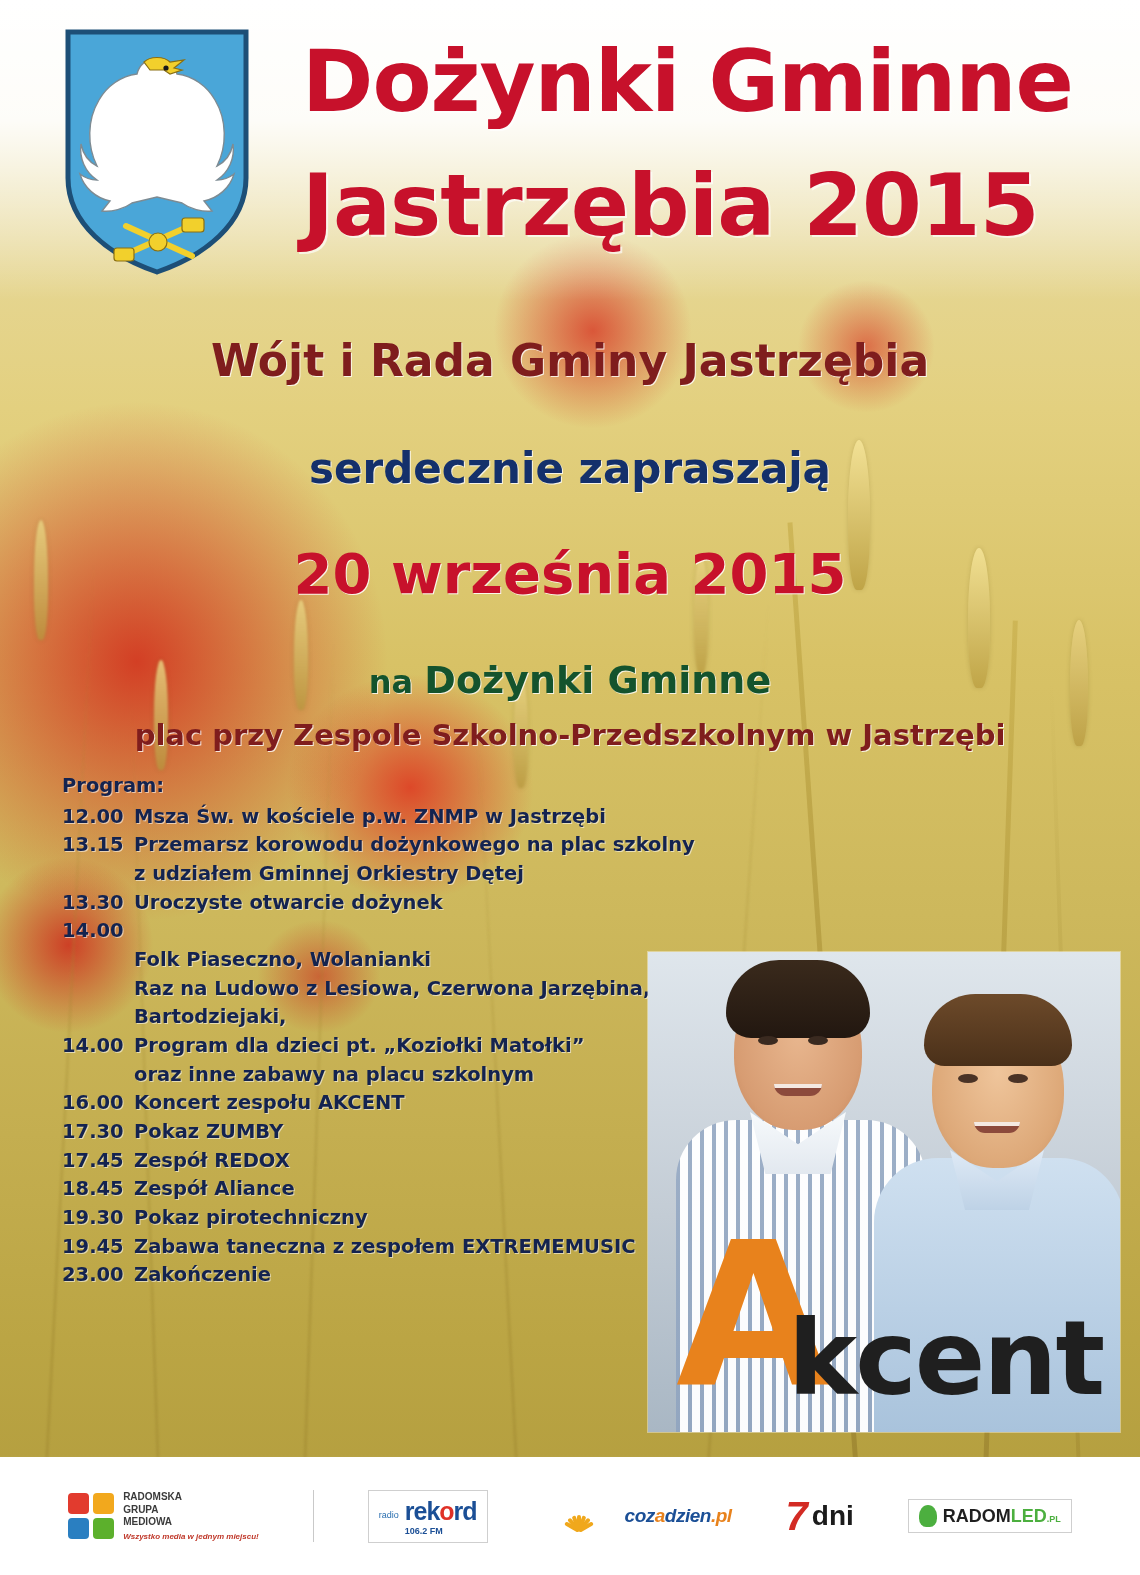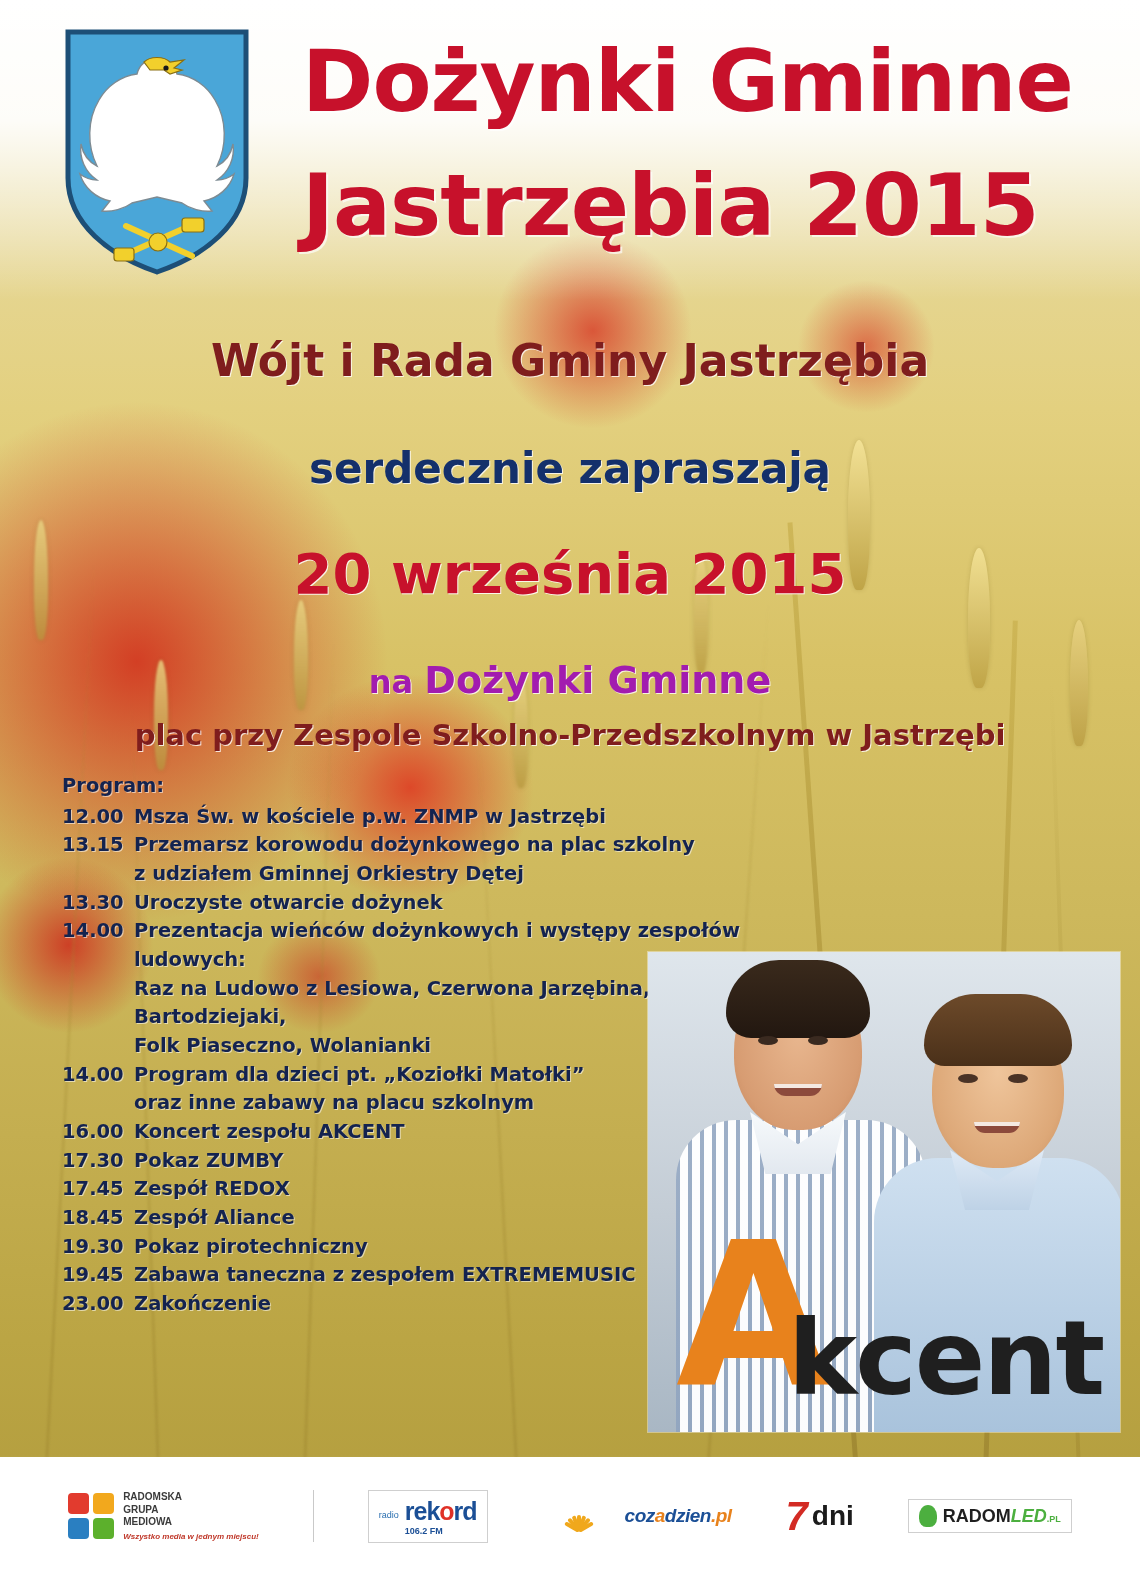--- a/index.html
+++ b/index.html
@@ -115,7 +115,7 @@
     font-family: "DejaVu Sans", sans-serif;
     font-weight: 700;
     font-size: 38px;
-    color: #a21caf;
+    color: #14532d;
     margin-top: 52px;
     text-shadow: 1px 1px 0 rgba(255,255,255,0.8);
   }

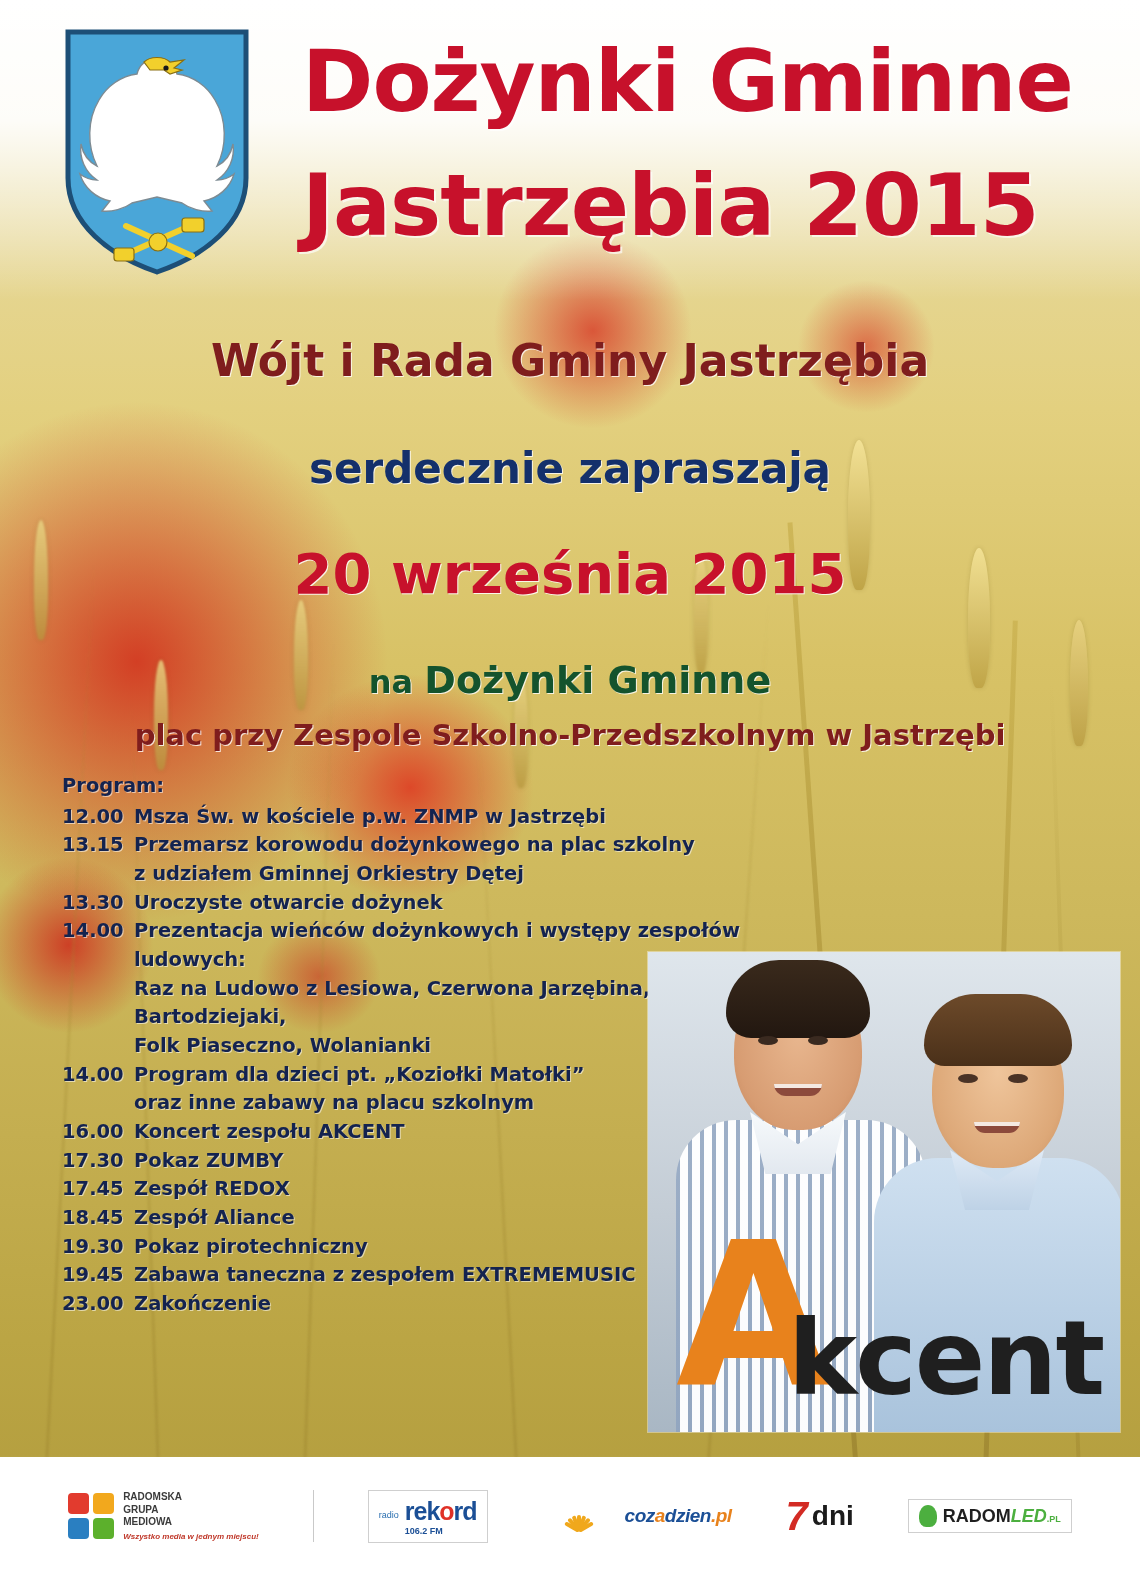--- a/index.html
+++ b/index.html
@@ -411,7 +411,6 @@
 
     <div class="prow">
       <span class="time">14.00</span>
-      <span class="what">Prezentacja wieńców  dożynkowych i występy  zespołów ludowych:</span>
     </div>
     <div class="prow cont">
       <span class="time"></span>

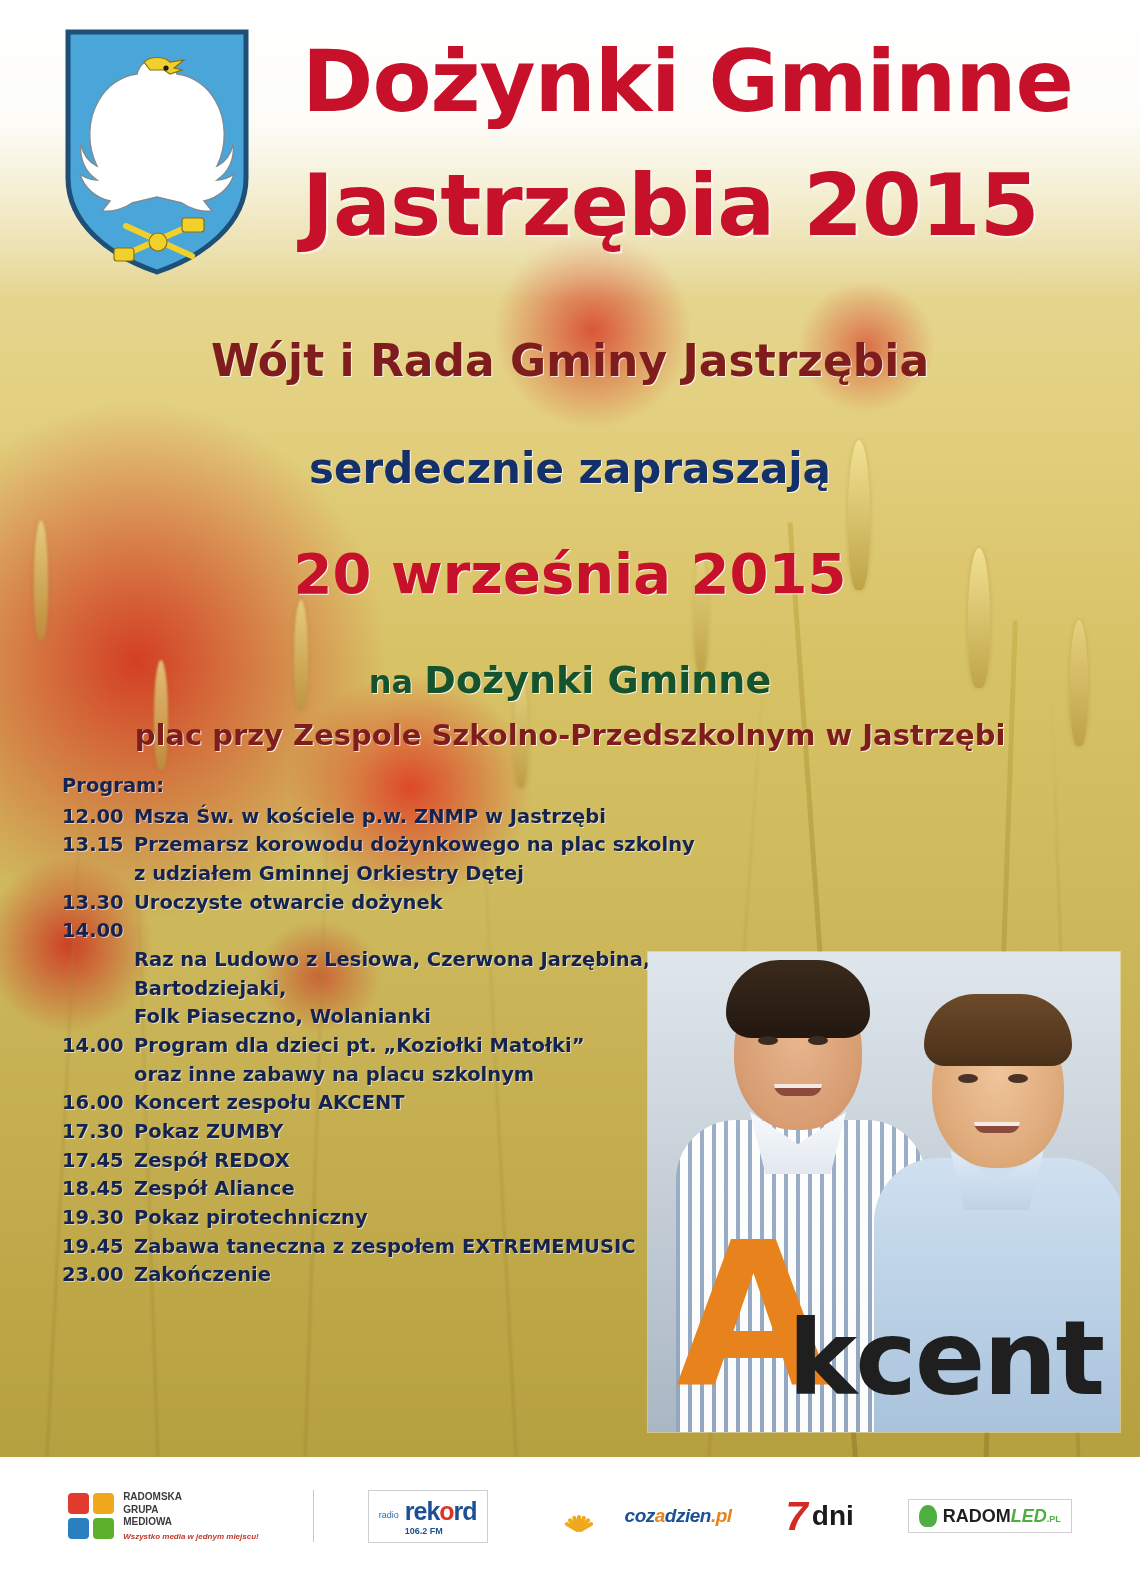--- a/index.html
+++ b/index.html
@@ -414,11 +414,11 @@
     </div>
     <div class="prow cont">
       <span class="time"></span>
-      <span class="what">Raz na Ludowo z Lesiowa, Czerwona Jarzębina, Bartodziejaki,</span>
+      <span class="what">Folk Piaseczno,  Wolanianki</span>
     </div>
     <div class="prow cont">
       <span class="time"></span>
-      <span class="what">Folk Piaseczno,  Wolanianki</span>
+      <span class="what">Raz na Ludowo z Lesiowa, Czerwona Jarzębina, Bartodziejaki,</span>
     </div>
 
     <div class="prow">

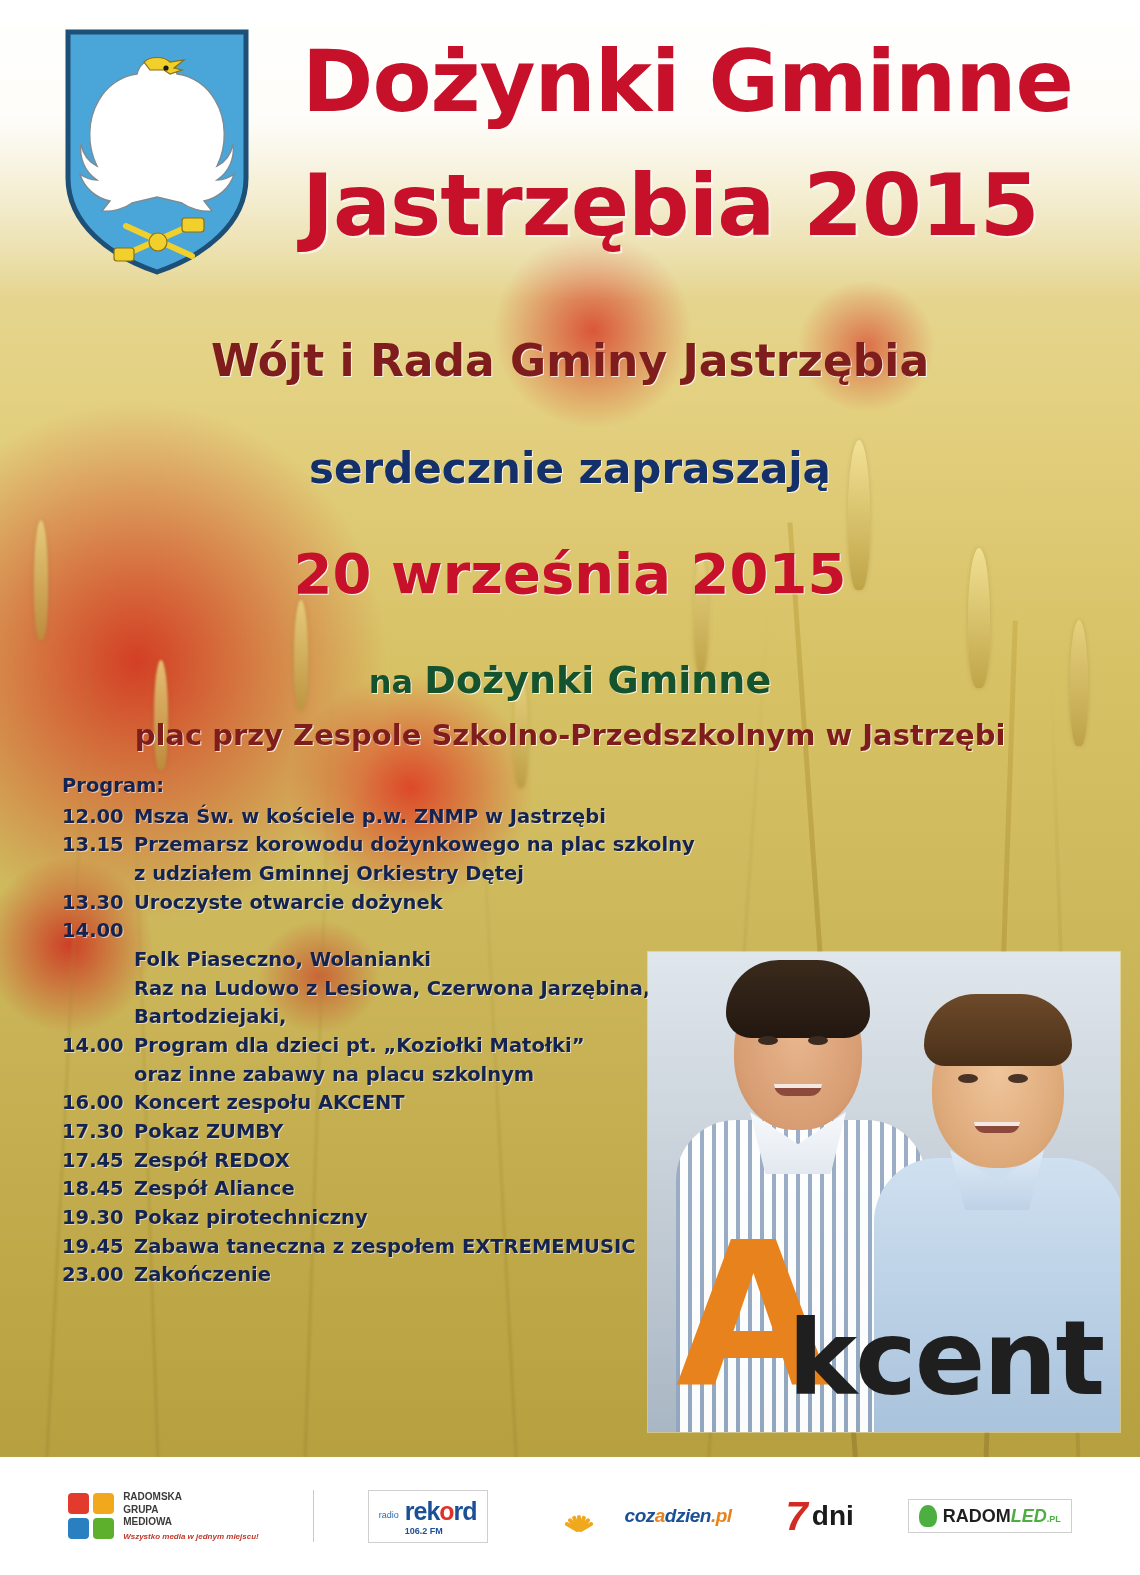--- a/index.html
+++ b/index.html
@@ -322,7 +322,7 @@
     background: #4caf3f;
   }
   .radomled .t { font-size: 18px; font-weight: 700; color: #1f1f1f; }
-  .radomled .t .g { color: #4caf3f; font-style: italic; }
+  .radomled .t .g { color: #4caf3f; }
   .radomled .pl { font-size: 9px; color: #4caf3f; font-weight: 700; }
 </style>
 </head>

